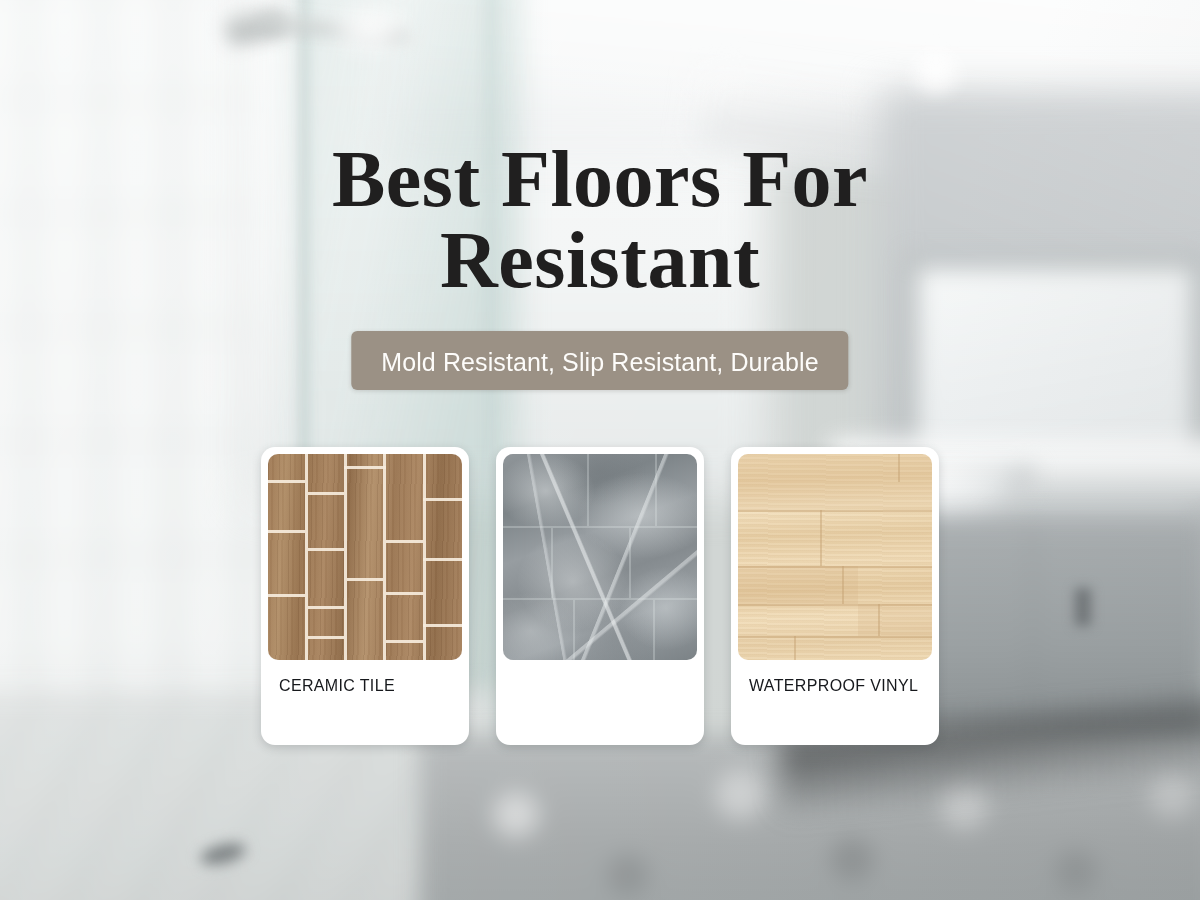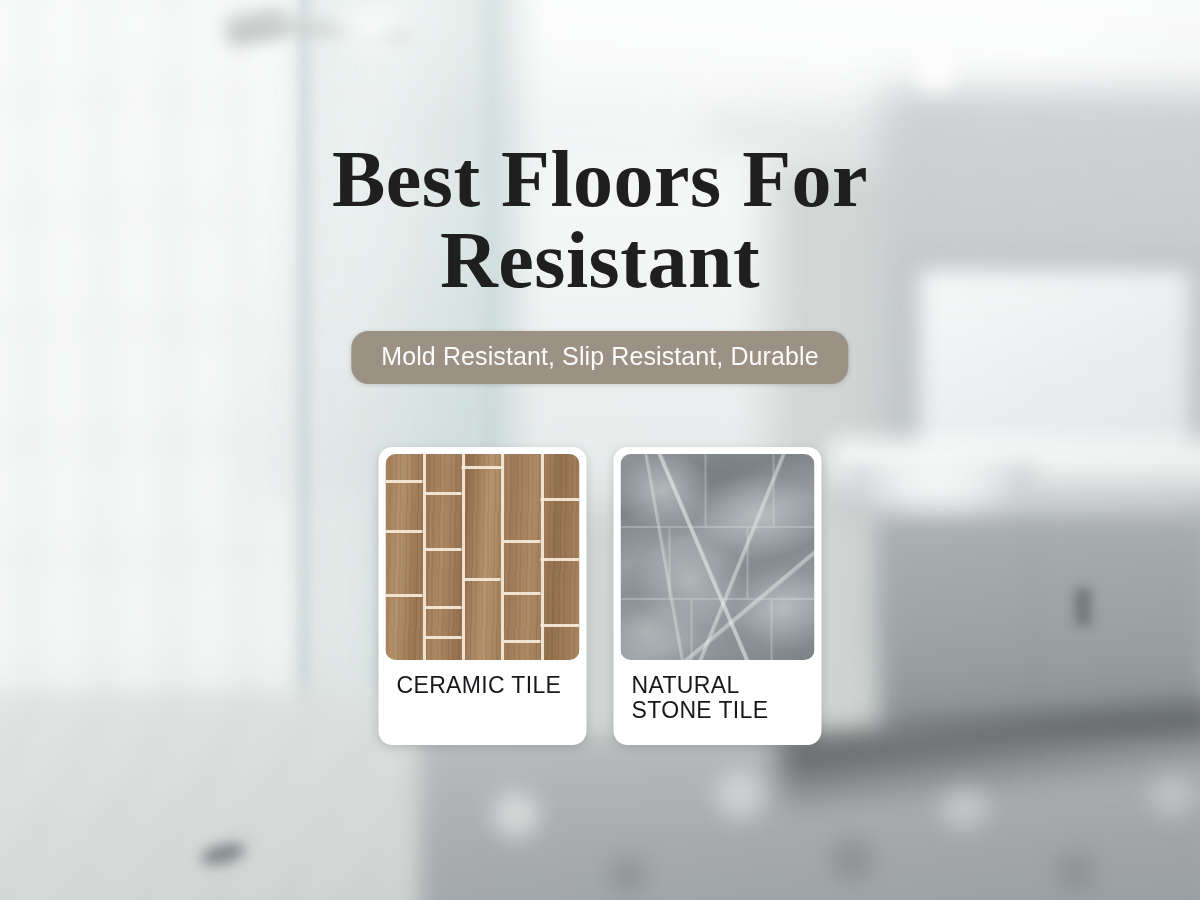--- a/index.html
+++ b/index.html
@@ -187,8 +187,8 @@
     position:absolute; top:331px; left:50%;
     transform:translateX(-50%);
     background:#9b9185;
-    border-radius:17px;
-    padding:11px 30px 13px;
+    border-radius:6px;
+    padding:17px 30px 13px;
     box-shadow:0 1px 4px rgba(60,55,50,.18);
   }
   #subtitle-text {

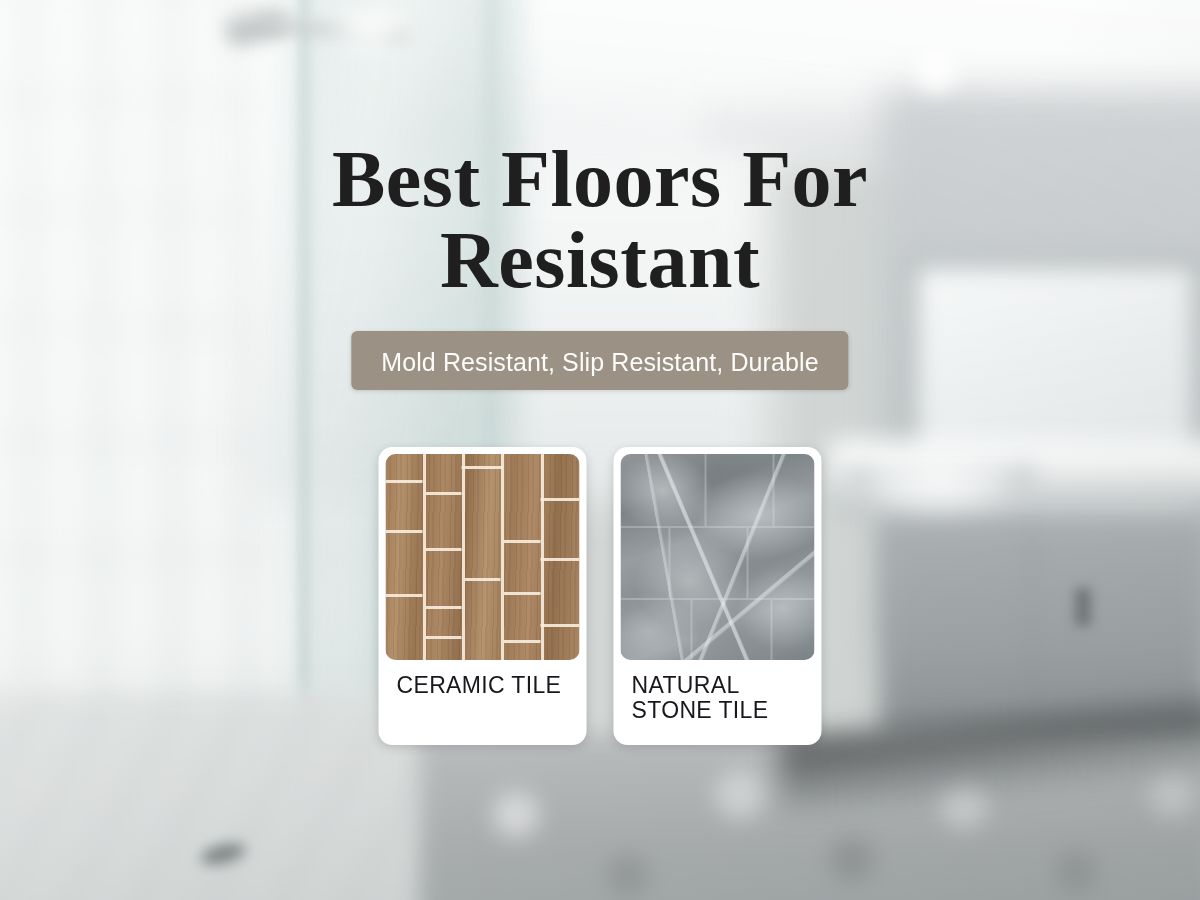--- a/index.html
+++ b/index.html
@@ -225,7 +225,7 @@
   }
   .card-label {
     padding:13px 11px 0 11px;
-    font-size:23px;
+    font-size:16px;
     line-height:25px;
     color:#16181c;
     letter-spacing:.35px;

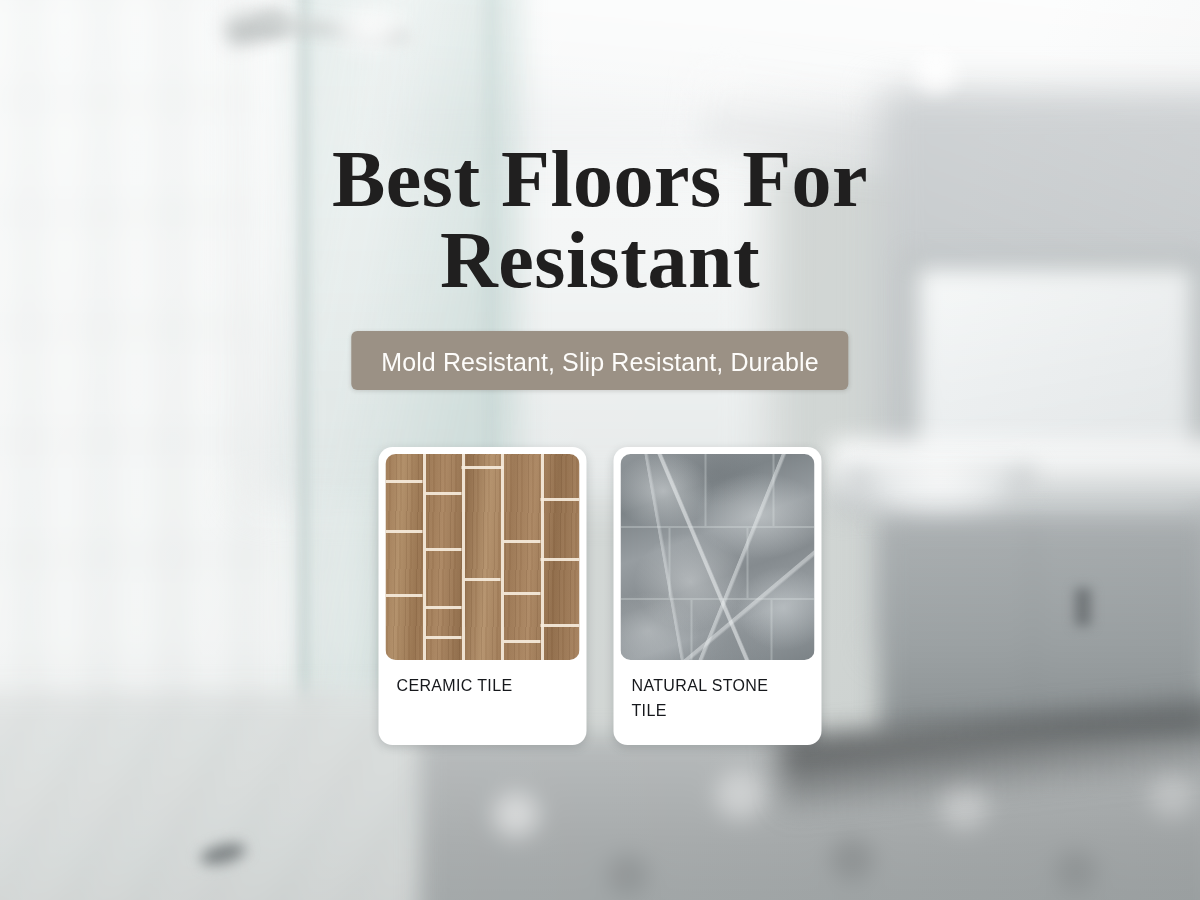--- a/index.html
+++ b/index.html
@@ -376,8 +376,6 @@
         <div class="stone-seam" style="left:70px;top:146px; width:2px;   height:60px;"></div>
         <div class="stone-seam" style="left:150px;top:146px;width:2px;   height:60px;"></div>
       </div>
-      <div class="card-label">NATURAL STONE
-TILE</div>
     </div>
 
 

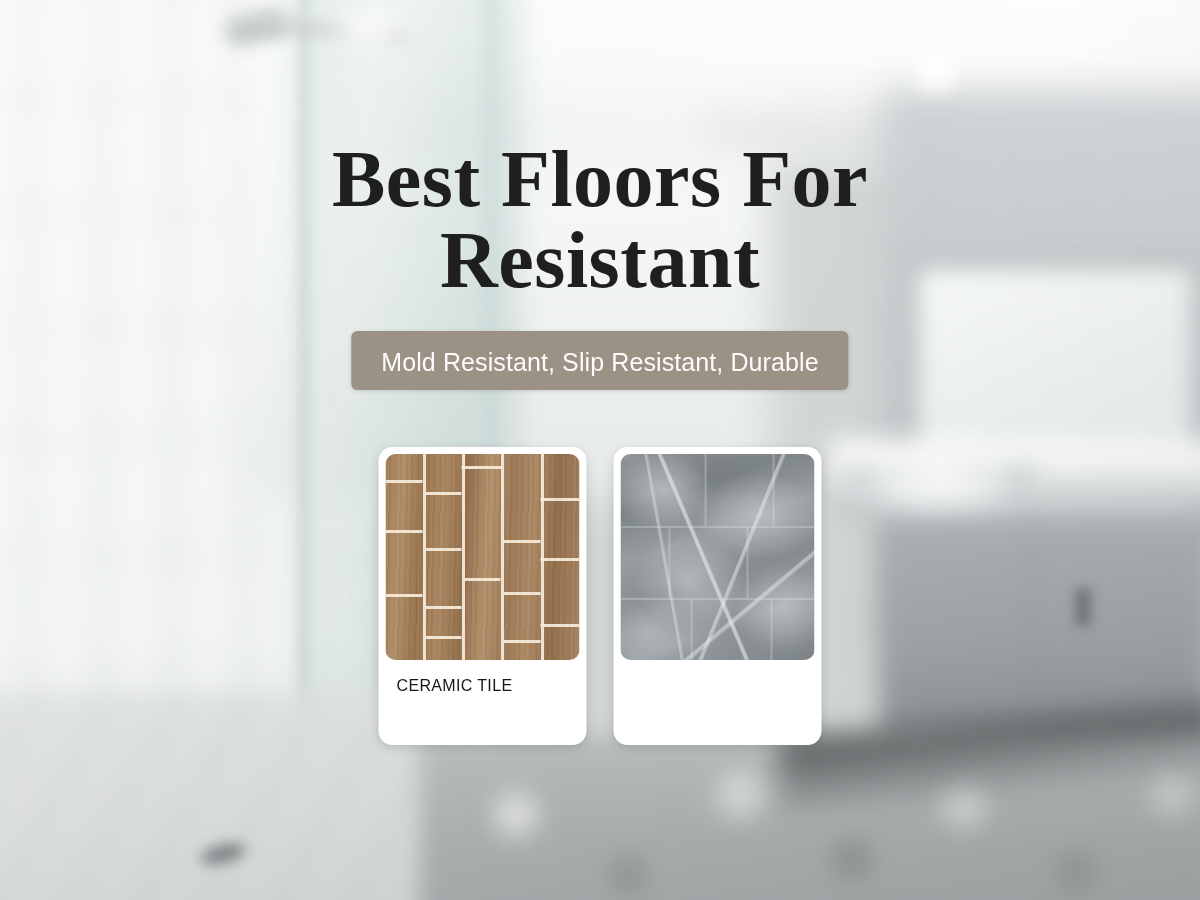--- a/index.html
+++ b/index.html
@@ -378,6 +378,24 @@
       </div>
     </div>
 
+    <div class="card">
+      <div class="card-swatch sw-vinyl">
+        <div class="plank-shade" style="left:0;   top:0;   width:194px; height:56px;"></div>
+        <div class="plank-shade" style="left:0;   top:112px;width:120px;height:38px;"></div>
+        <div class="plank-shade" style="left:120px;top:150px;width:74px;height:32px;"></div>
+        <div class="plank-seam" style="top:56px;"></div>
+        <div class="plank-seam" style="top:112px;"></div>
+        <div class="plank-seam" style="top:150px;"></div>
+        <div class="plank-seam" style="top:182px;"></div>
+        <div class="plank-end" style="left:160px; top:0;   height:28px;"></div>
+        <div class="plank-end" style="left:82px;  top:56px; height:56px;"></div>
+        <div class="plank-end" style="left:104px; top:112px;height:38px;"></div>
+        <div class="plank-end" style="left:140px; top:150px;height:32px;"></div>
+        <div class="plank-end" style="left:56px;  top:182px;height:24px;"></div>
+      </div>
+      <div class="card-label">WATERPROOF
+VINYL</div>
+    </div>
 
   </div>
 </div>

